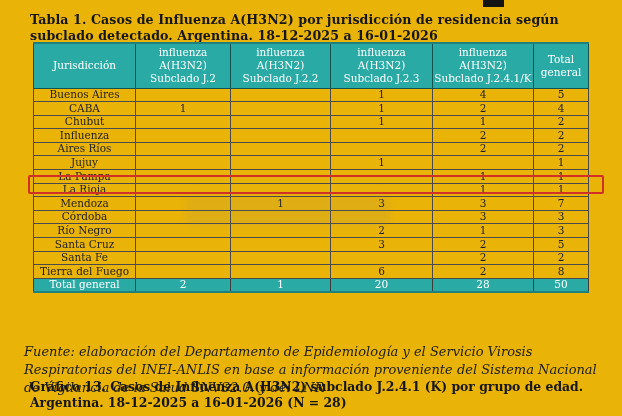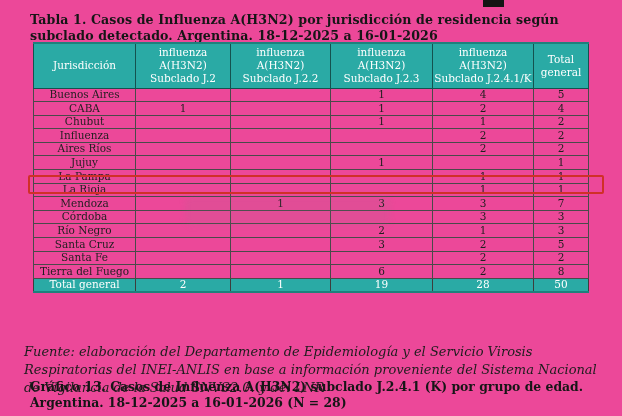--- a/index.html
+++ b/index.html
@@ -12,7 +12,7 @@
     position: relative;
     width: 622px;
     height: 416px;
-    background: #ec4899;
+    background: #eab308;
     overflow: hidden;
   }
   .artifact-top {

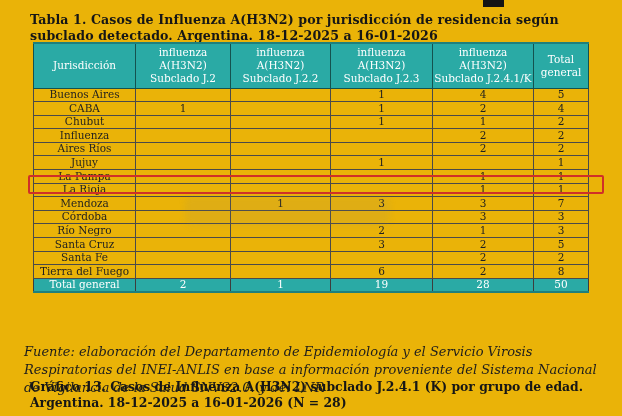--- a/index.html
+++ b/index.html
@@ -250,7 +250,7 @@
           <td>Total general</td>
           <td>2</td>
           <td>1</td>
-          <td>19</td>
+          <td>20</td>
           <td>28</td>
           <td>50</td>
         </tr>

